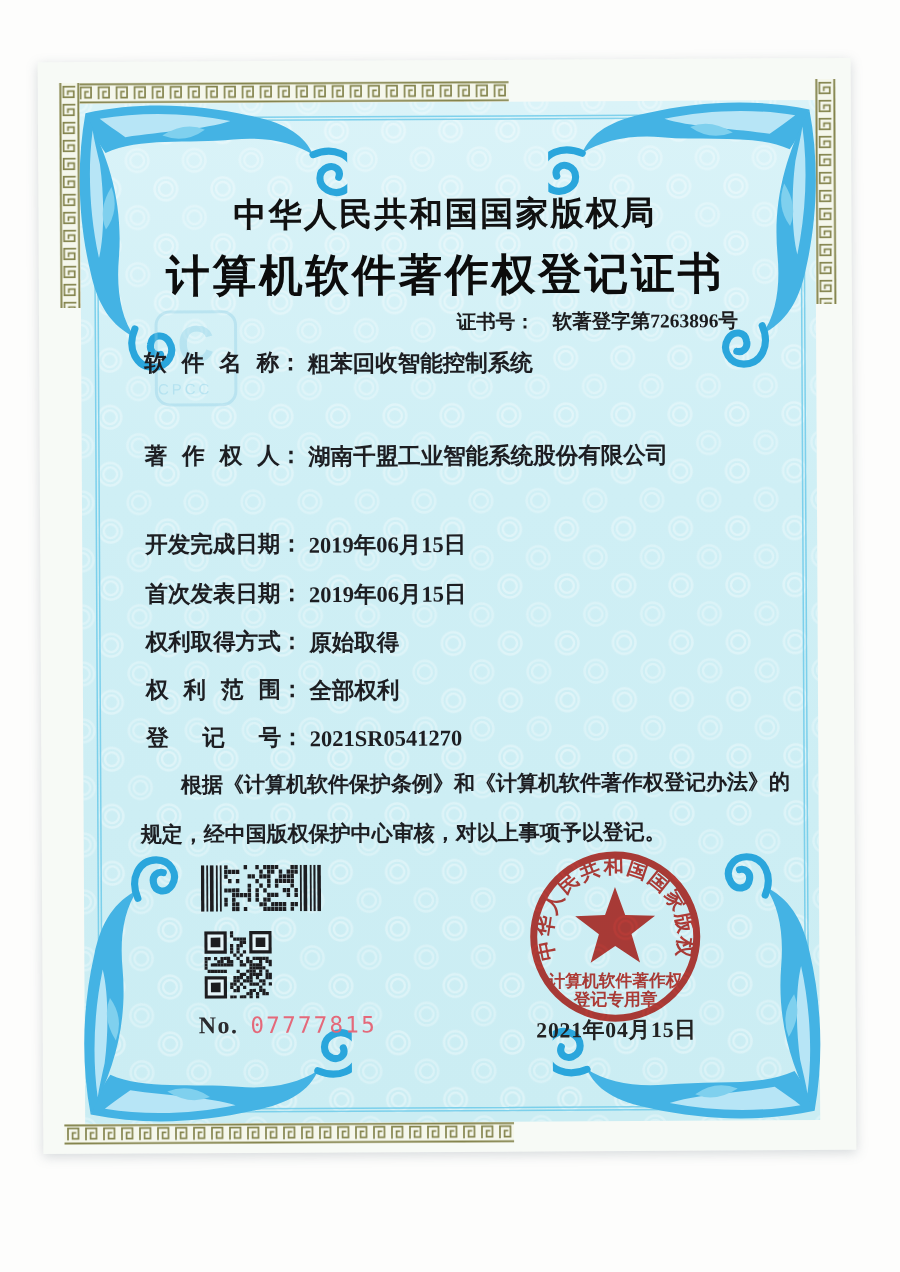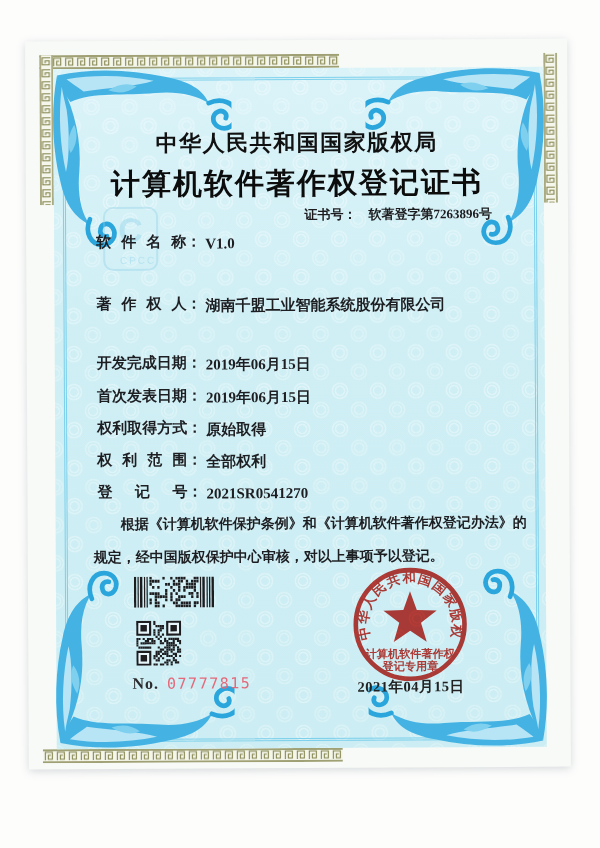--- a/index.html
+++ b/index.html
@@ -139,7 +139,7 @@
     </div>
 
     <div class="abs frow" style="top:192px">
-      <span class="flabel">软件名称</span><span class="fcolon">：</span><span class="fval"><span style="display:block">V1.0</span></span>
+      <span class="flabel">软件名称</span><span class="fcolon">：</span><span class="fval"><span style="display:block">粗苯回收智能控制系统</span><span style="display:block">V1.0</span></span>
     </div>
     <div class="abs frow" style="top:254px">
       <span class="flabel">著作权人</span><span class="fcolon">：</span><span class="fval">湖南千盟工业智能系统股份有限公司</span>

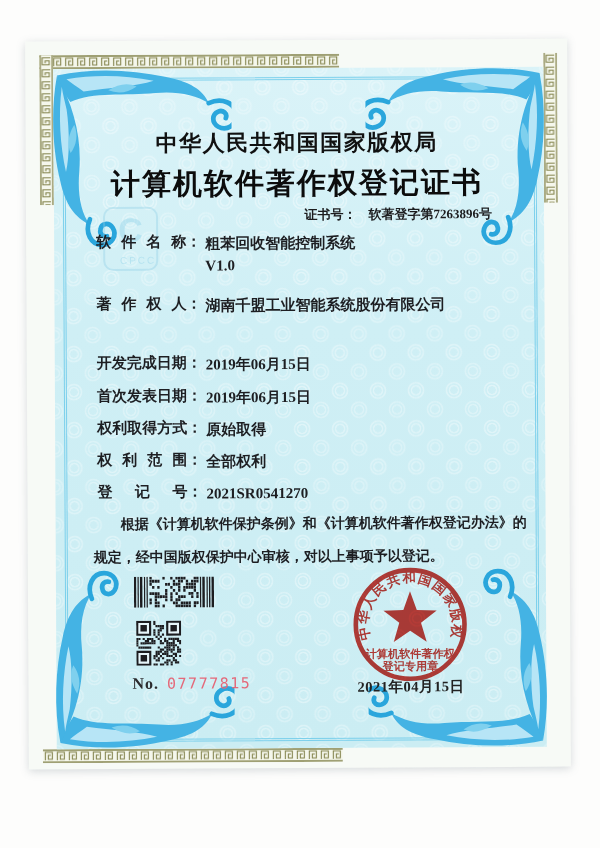--- a/index.html
+++ b/index.html
@@ -61,7 +61,7 @@
           box-sizing:border-box;position:relative;}
   .wm-c{position:absolute;left:0;right:0;top:2px;text-align:center;font-size:34px;font-weight:700;
         color:rgba(150,212,234,.75);font-family:"Liberation Sans",sans-serif;}
-  .wm-t{position:absolute;left:0;right:0;bottom:3px;text-align:right;font-size:10px;
+  .wm-t{position:absolute;left:0;right:0;bottom:3px;text-align:left;font-size:10px;
         letter-spacing:2px;color:rgba(150,212,234,.8);font-family:"Liberation Sans",sans-serif;}
 </style>
 </head>

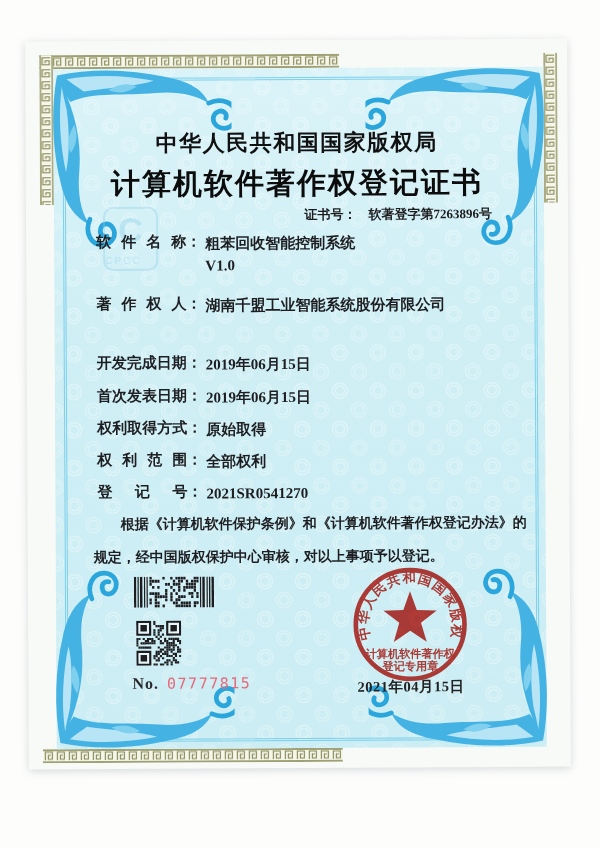--- a/index.html
+++ b/index.html
@@ -139,7 +139,7 @@
     </div>
 
     <div class="abs frow" style="top:192px">
-      <span class="flabel">软件名称</span><span class="fcolon">：</span><span class="fval"><span style="display:block">粗苯回收智能控制系统</span><span style="display:block">V1.0</span></span>
+      <span class="flabel">软件名称</span><span class="fcolon">：</span><span class="fval"><span style="display:block">粗苯回收智能控制系统</span></span>
     </div>
     <div class="abs frow" style="top:254px">
       <span class="flabel">著作权人</span><span class="fcolon">：</span><span class="fval">湖南千盟工业智能系统股份有限公司</span>

